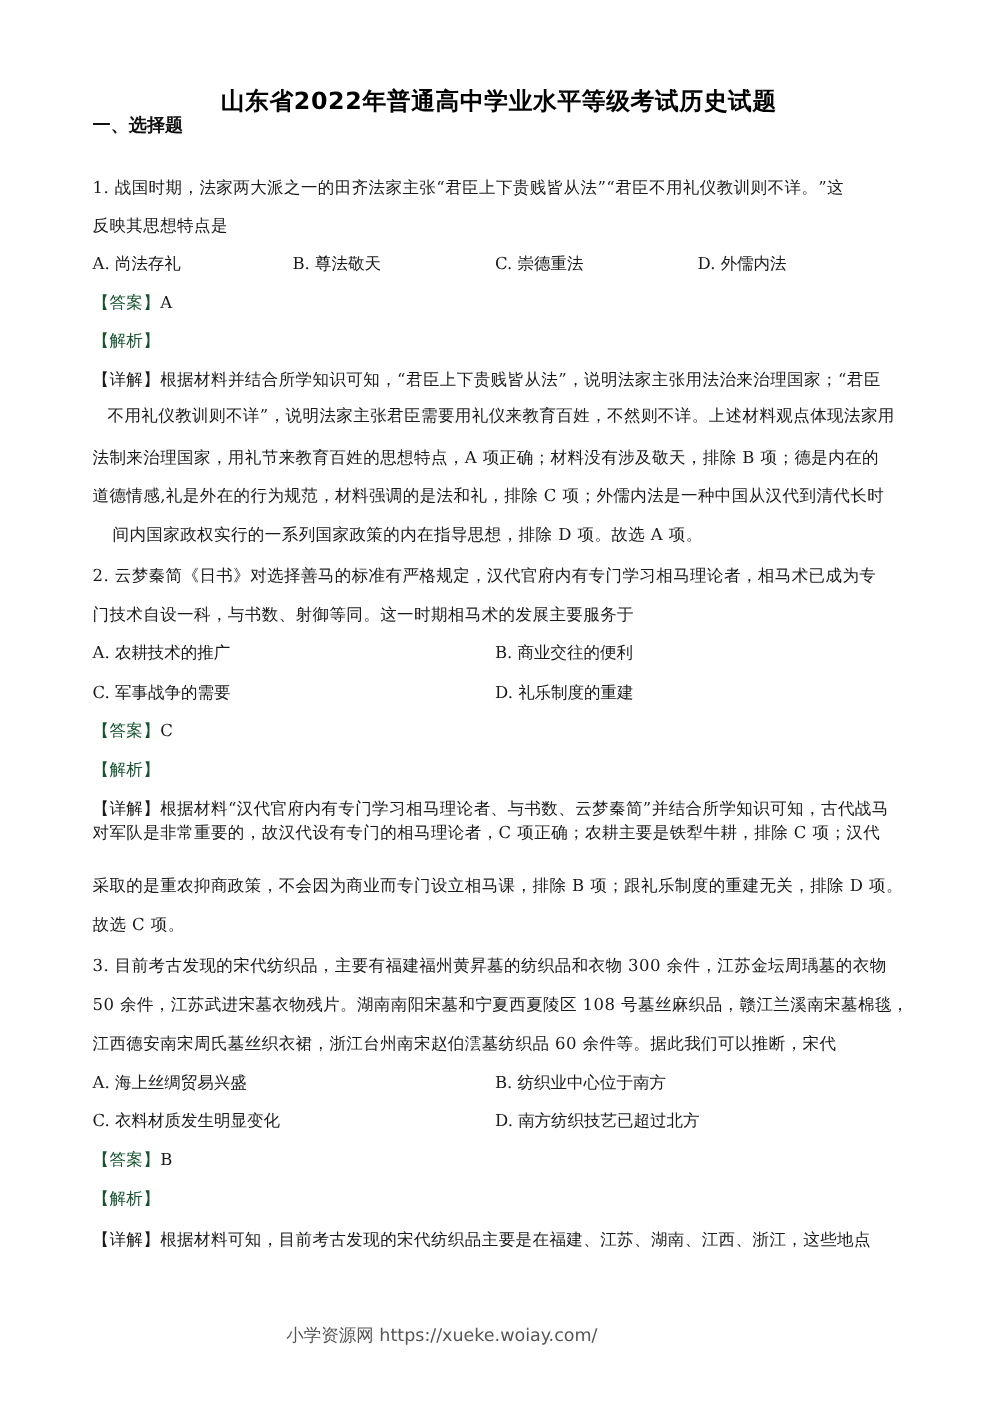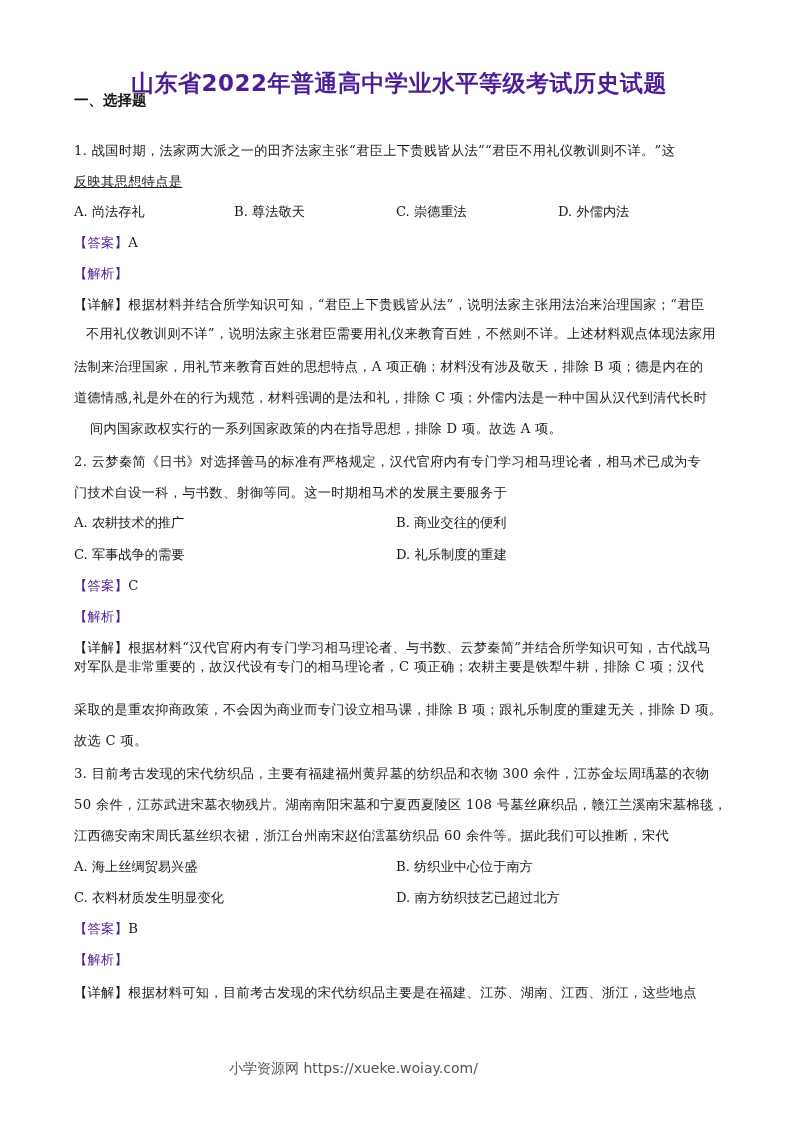--- a/index.html
+++ b/index.html
@@ -29,9 +29,9 @@
       text-align: center;
       font-family: "DejaVu Sans", "Liberation Sans", sans-serif;
       font-weight: bold;
-      font-size: 23px;
+      font-size: 19px;
       letter-spacing: 0.5px;
-      color: #4c1d95;
+      color: #000000;
     }
     .section-heading {
       position: absolute;

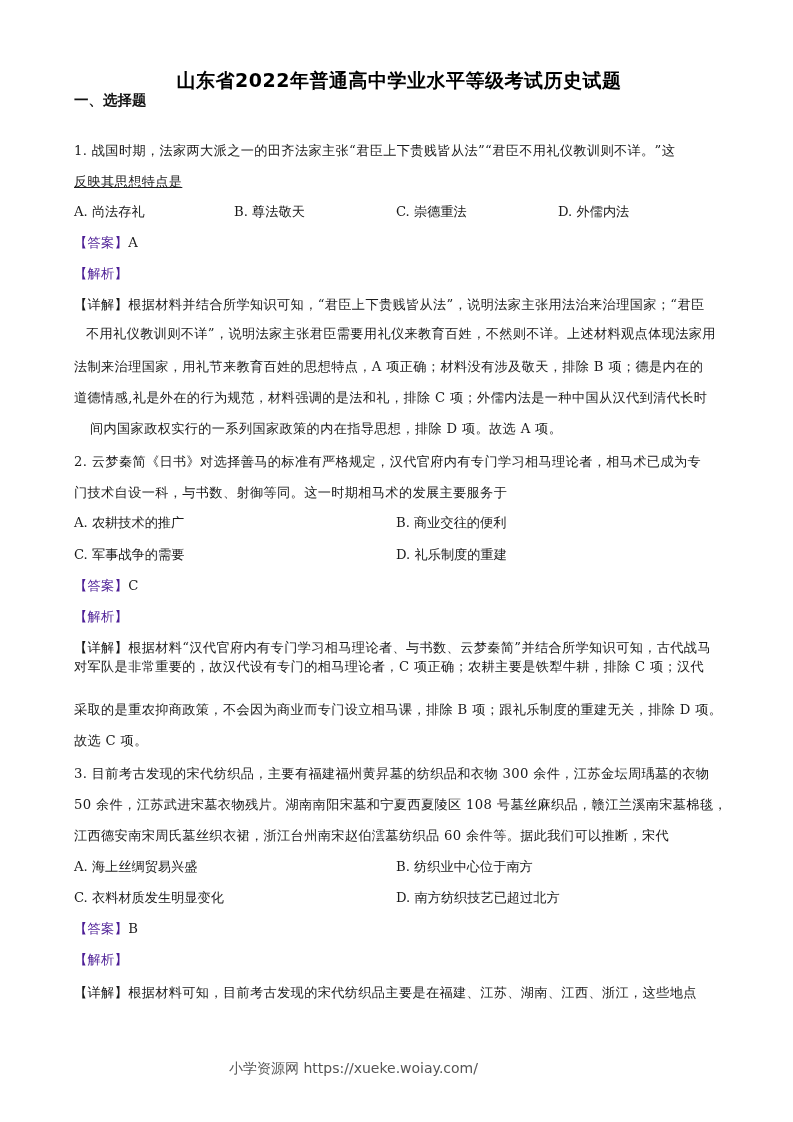--- a/index.html
+++ b/index.html
@@ -80,7 +80,7 @@
   <div class="section-heading">一、选择题</div>
 
   <div class="line" style="top:141px;">1. 战国时期，法家两大派之一的田齐法家主张“君臣上下贵贱皆从法”“君臣不用礼仪教训则不详。”这</div>
-  <div class="line" style="top:172px;text-decoration:underline;">反映其思想特点是</div>
+  <div class="line" style="top:172px;">反映其思想特点是</div>
 
   <div class="opt" style="left:0;top:202px;">
     <span>A.</span>

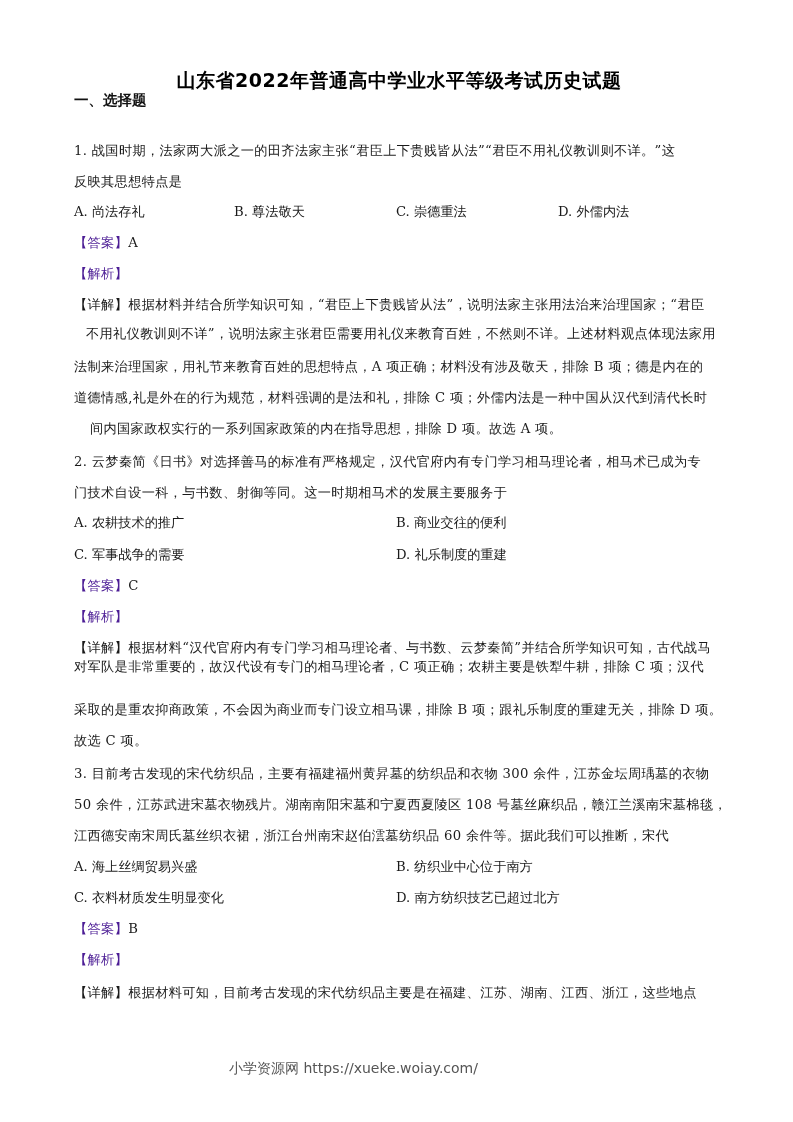--- a/index.html
+++ b/index.html
@@ -57,7 +57,7 @@
       white-space: nowrap;
     }
     .label-blue {
-      color: #4c1d95;
+      color: #14532d;
     }
     .footer {
       position: absolute;

